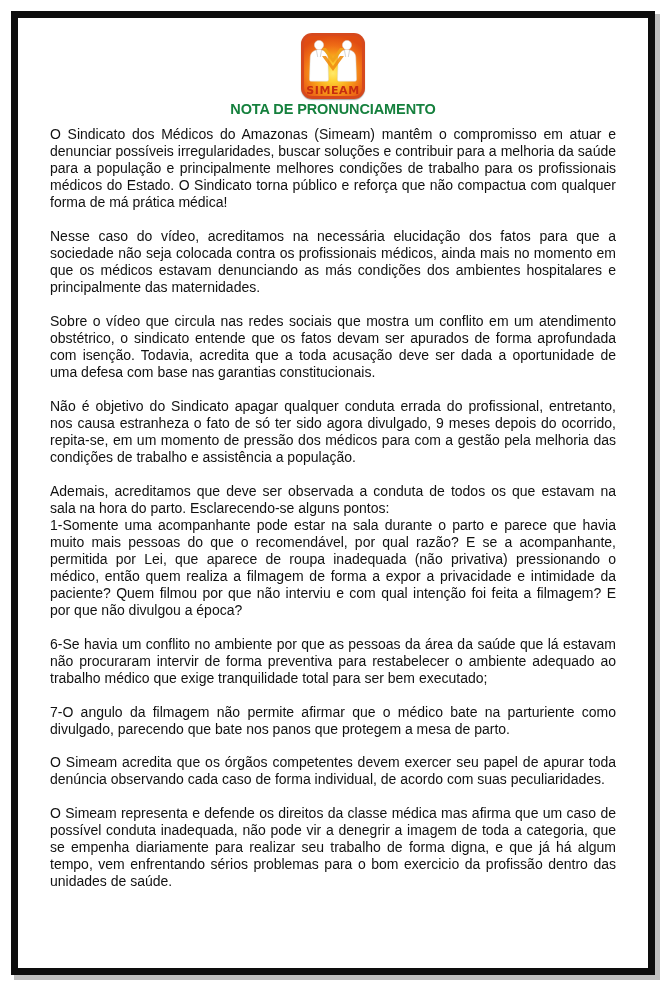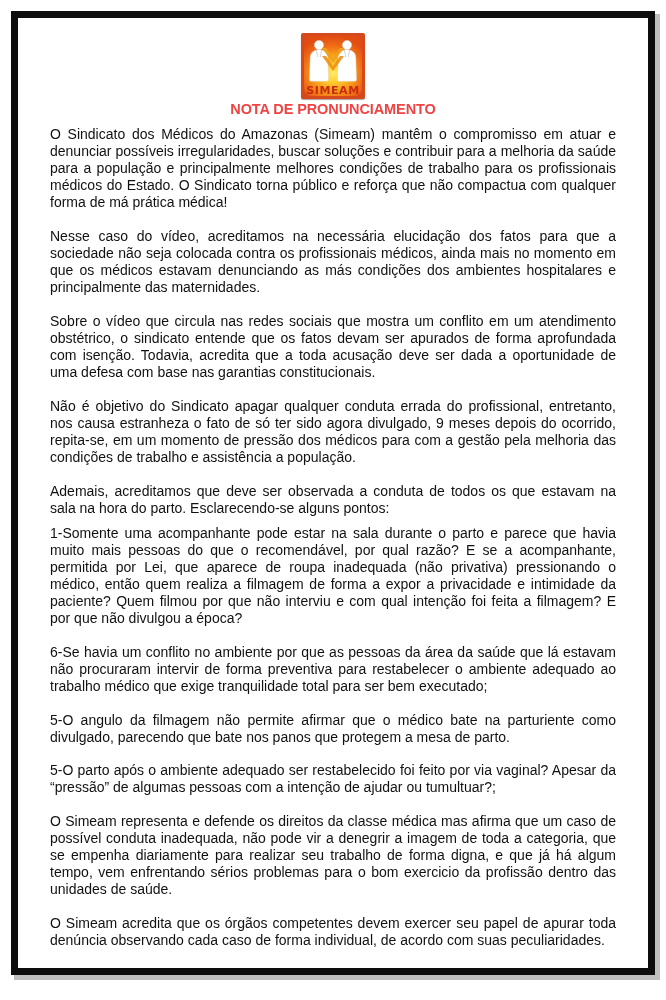--- a/index.html
+++ b/index.html
@@ -67,7 +67,7 @@
     position: relative;
     width: 64px;
     height: 66px;
-    border-radius: 2px;
+    border-radius: 11px;
     background: #d6491d;
     padding: 3px;
     box-sizing: border-box;

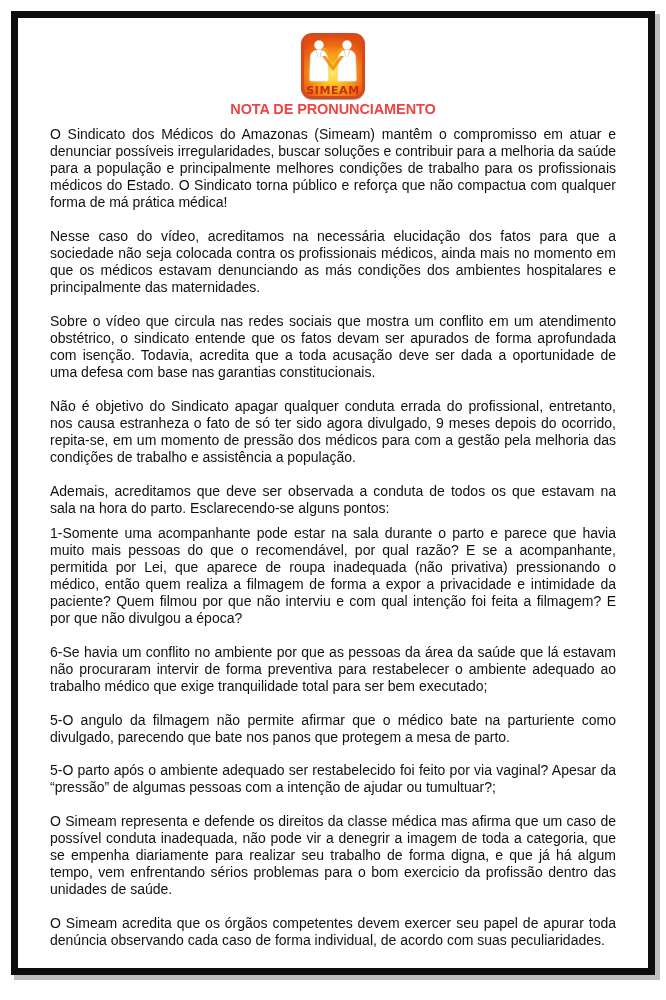--- a/index.html
+++ b/index.html
@@ -104,7 +104,7 @@
     font-weight: bold;
     font-size: 14.5px;
     letter-spacing: -0.1px;
-    color: #ef4444;
+    color: #15803d;
     margin: 2px 0 9px 0;
   }
 

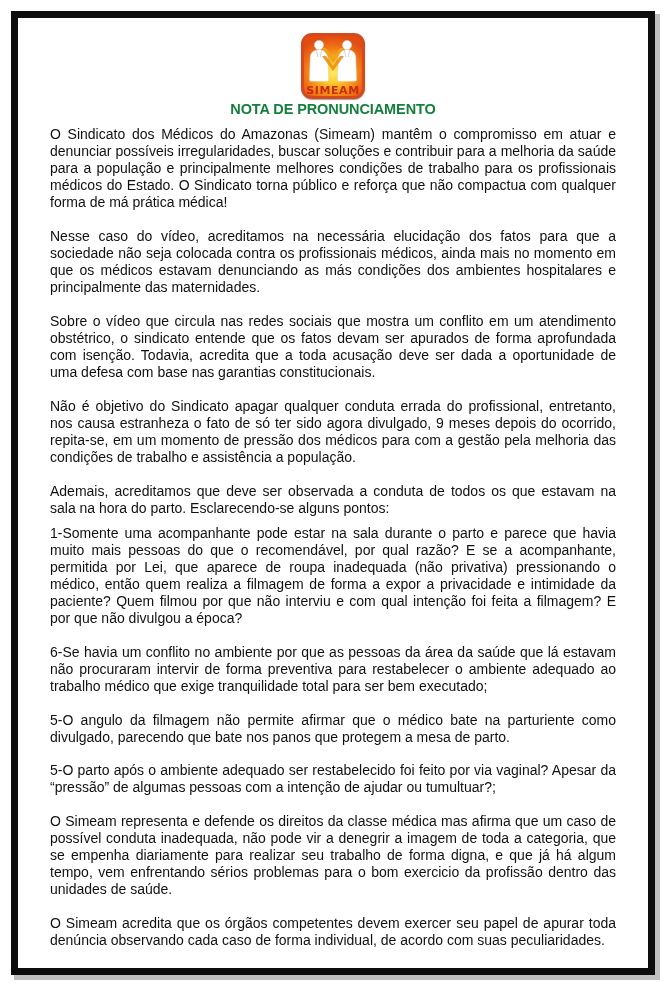--- a/index.html
+++ b/index.html
@@ -122,7 +122,7 @@
     -webkit-hyphens: none;
     hyphens: none;
   }
-  .para.tight { margin-bottom: 8px; }
+  .para.tight { margin-bottom: 0; }
 </style>
 </head>
 <body>

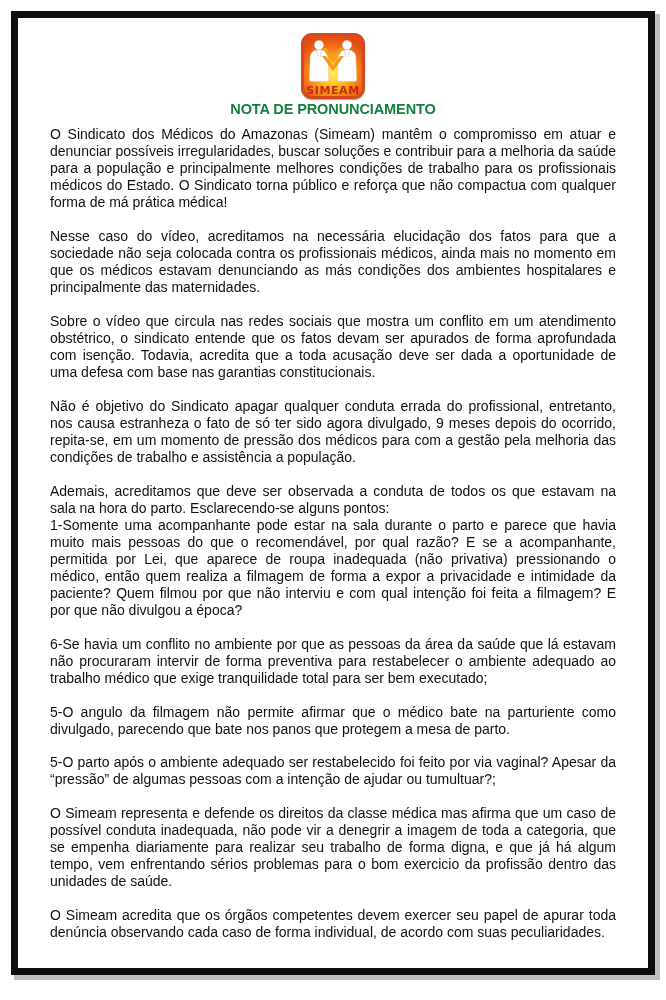--- a/index.html
+++ b/index.html
@@ -168,7 +168,7 @@
         <p class="para tight">Ademais, acreditamos que deve ser observada a conduta de todos os que estavam na sala na hora do parto. Esclarecendo-se alguns pontos:</p>
         <p class="para">1-Somente uma acompanhante pode estar na sala durante o parto e parece que havia muito mais pessoas do que o recomendável, por qual razão? E se a acompanhante, permitida por Lei, que aparece de roupa inadequada (não privativa) pressionando o médico, então quem realiza a filmagem de forma a expor a privacidade e intimidade da paciente? Quem filmou por que não interviu e com qual intenção foi feita a filmagem?  E por que não divulgou a época?</p>
         <p class="para">6-Se havia um conflito no ambiente por que as pessoas da área da saúde que lá estavam não procuraram intervir de forma preventiva para restabelecer o ambiente adequado ao trabalho médico que exige tranquilidade total para ser bem executado;</p>
-        <p class="para">5-O angulo da filmagem não permite afirmar que o médico bate na parturiente como divulgado, parecendo que bate nos panos que protegem a mesa de parto.</p>
+        <p class="para">7-O angulo da filmagem não permite afirmar que o médico bate na parturiente como divulgado, parecendo que bate nos panos que protegem a mesa de parto.</p>
         <p class="para">5-O parto após o ambiente adequado ser restabelecido foi feito por via vaginal? Apesar da “pressão” de algumas pessoas com a intenção de ajudar ou tumultuar?;</p>
         <p class="para">O Simeam representa e defende os direitos da classe médica mas afirma que um caso de possível conduta inadequada, não pode vir a denegrir a imagem de toda a categoria, que se empenha diariamente para realizar seu trabalho de forma digna, e que já há algum tempo, vem enfrentando sérios problemas para o bom exercicio da profissão dentro das unidades de saúde.</p>
         <p class="para">O Simeam acredita que os órgãos competentes devem exercer seu papel de apurar toda denúncia observando cada caso de forma individual, de acordo com suas peculiaridades.</p>

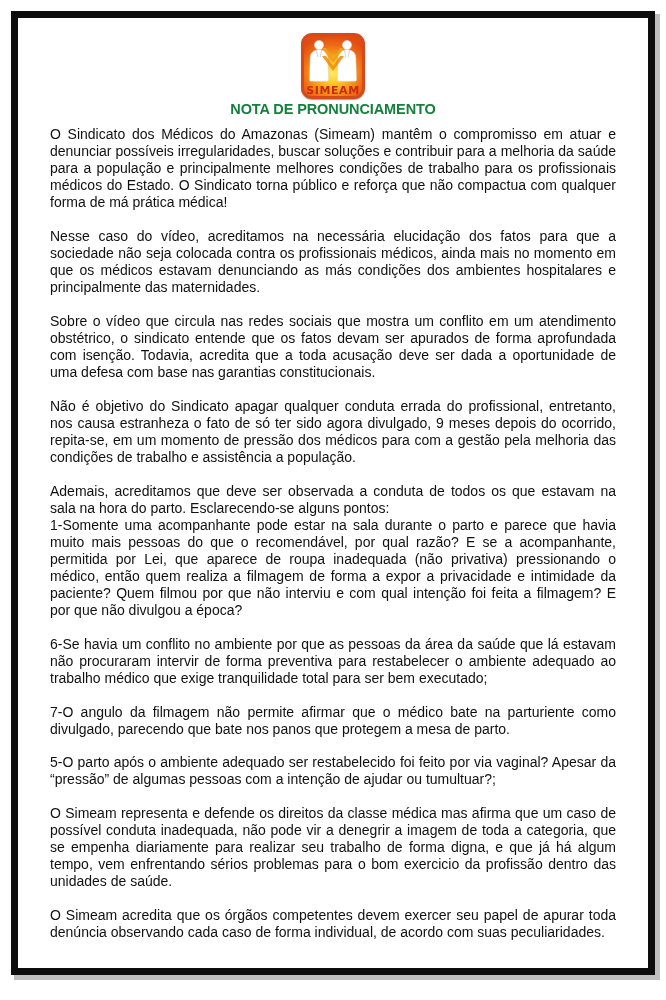--- a/index.html
+++ b/index.html
@@ -169,7 +169,6 @@
         <p class="para">1-Somente uma acompanhante pode estar na sala durante o parto e parece que havia muito mais pessoas do que o recomendável, por qual razão? E se a acompanhante, permitida por Lei, que aparece de roupa inadequada (não privativa) pressionando o médico, então quem realiza a filmagem de forma a expor a privacidade e intimidade da paciente? Quem filmou por que não interviu e com qual intenção foi feita a filmagem?  E por que não divulgou a época?</p>
         <p class="para">6-Se havia um conflito no ambiente por que as pessoas da área da saúde que lá estavam não procuraram intervir de forma preventiva para restabelecer o ambiente adequado ao trabalho médico que exige tranquilidade total para ser bem executado;</p>
         <p class="para">7-O angulo da filmagem não permite afirmar que o médico bate na parturiente como divulgado, parecendo que bate nos panos que protegem a mesa de parto.</p>
-        <p class="para">5-O parto após o ambiente adequado ser restabelecido foi feito por via vaginal? Apesar da “pressão” de algumas pessoas com a intenção de ajudar ou tumultuar?;</p>
         <p class="para">O Simeam representa e defende os direitos da classe médica mas afirma que um caso de possível conduta inadequada, não pode vir a denegrir a imagem de toda a categoria, que se empenha diariamente para realizar seu trabalho de forma digna, e que já há algum tempo, vem enfrentando sérios problemas para o bom exercicio da profissão dentro das unidades de saúde.</p>
         <p class="para">O Simeam acredita que os órgãos competentes devem exercer seu papel de apurar toda denúncia observando cada caso de forma individual, de acordo com suas peculiaridades.</p>
       </div>

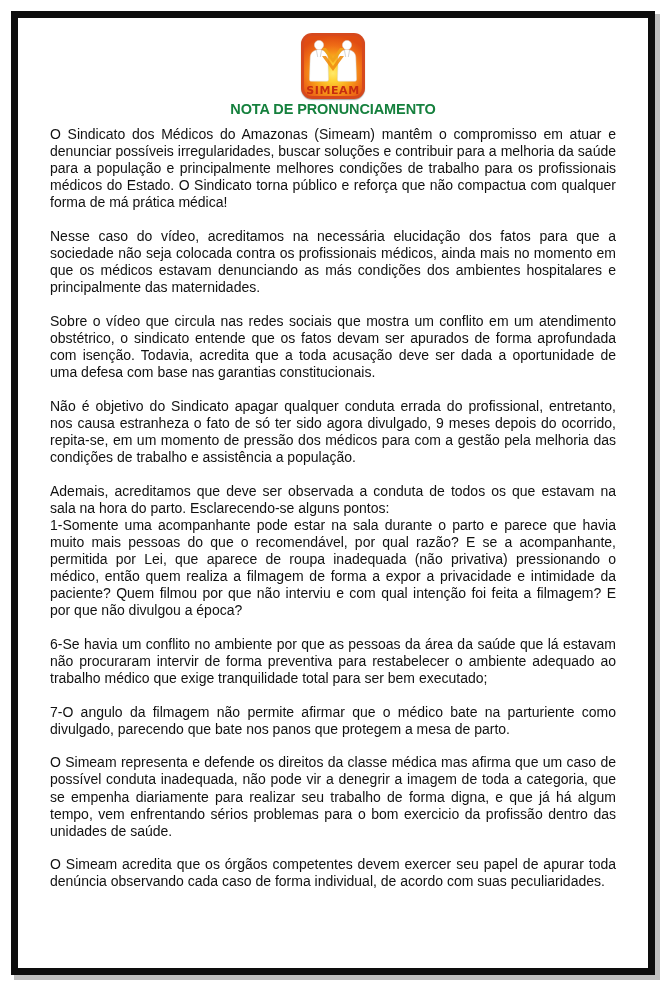--- a/index.html
+++ b/index.html
@@ -169,8 +169,8 @@
         <p class="para">1-Somente uma acompanhante pode estar na sala durante o parto e parece que havia muito mais pessoas do que o recomendável, por qual razão? E se a acompanhante, permitida por Lei, que aparece de roupa inadequada (não privativa) pressionando o médico, então quem realiza a filmagem de forma a expor a privacidade e intimidade da paciente? Quem filmou por que não interviu e com qual intenção foi feita a filmagem?  E por que não divulgou a época?</p>
         <p class="para">6-Se havia um conflito no ambiente por que as pessoas da área da saúde que lá estavam não procuraram intervir de forma preventiva para restabelecer o ambiente adequado ao trabalho médico que exige tranquilidade total para ser bem executado;</p>
         <p class="para">7-O angulo da filmagem não permite afirmar que o médico bate na parturiente como divulgado, parecendo que bate nos panos que protegem a mesa de parto.</p>
+        <p class="para">O Simeam acredita que os órgãos competentes devem exercer seu papel de apurar toda denúncia observando cada caso de forma individual, de acordo com suas peculiaridades.</p>
         <p class="para">O Simeam representa e defende os direitos da classe médica mas afirma que um caso de possível conduta inadequada, não pode vir a denegrir a imagem de toda a categoria, que se empenha diariamente para realizar seu trabalho de forma digna, e que já há algum tempo, vem enfrentando sérios problemas para o bom exercicio da profissão dentro das unidades de saúde.</p>
-        <p class="para">O Simeam acredita que os órgãos competentes devem exercer seu papel de apurar toda denúncia observando cada caso de forma individual, de acordo com suas peculiaridades.</p>
       </div>
 
     </div>

